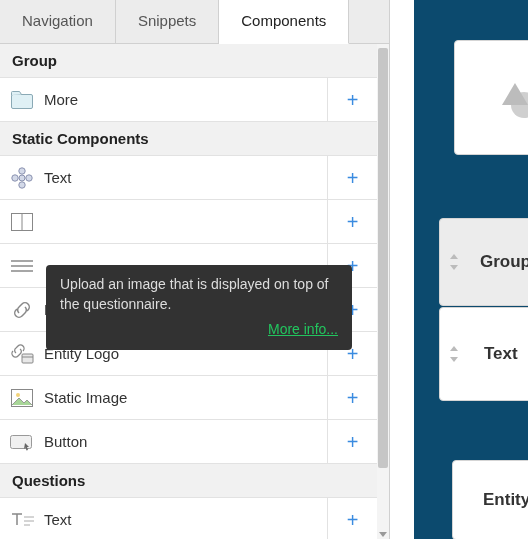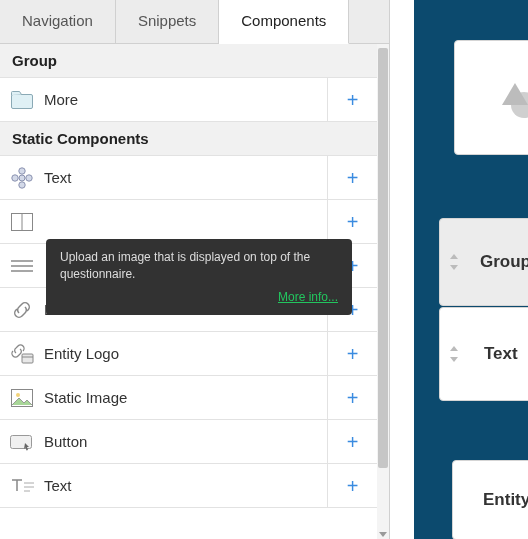--- a/index.html
+++ b/index.html
@@ -123,11 +123,11 @@
 .tooltip {
   position: absolute;
   left: 46px;
-  top: 195px;
+  top: 221px;
   width: 306px;
   background: #323232;
   color: #ddd;
-  font-size: 12px;
+  font-size: 14px;
   padding: 10px 14px 10px 14px;
   border-radius: 4px;
   line-height: 1.4;

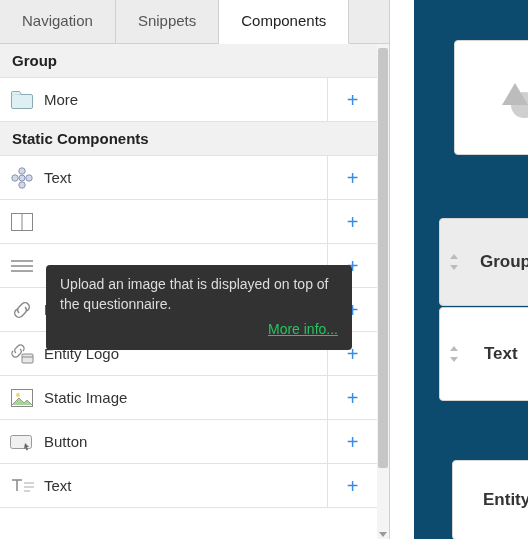--- a/index.html
+++ b/index.html
@@ -326,6 +326,7 @@
             </div>
         </div>
 
+        <div class="section-header">Questions</div>
 
         <div class="item-row">
           <div class="item-icon">

